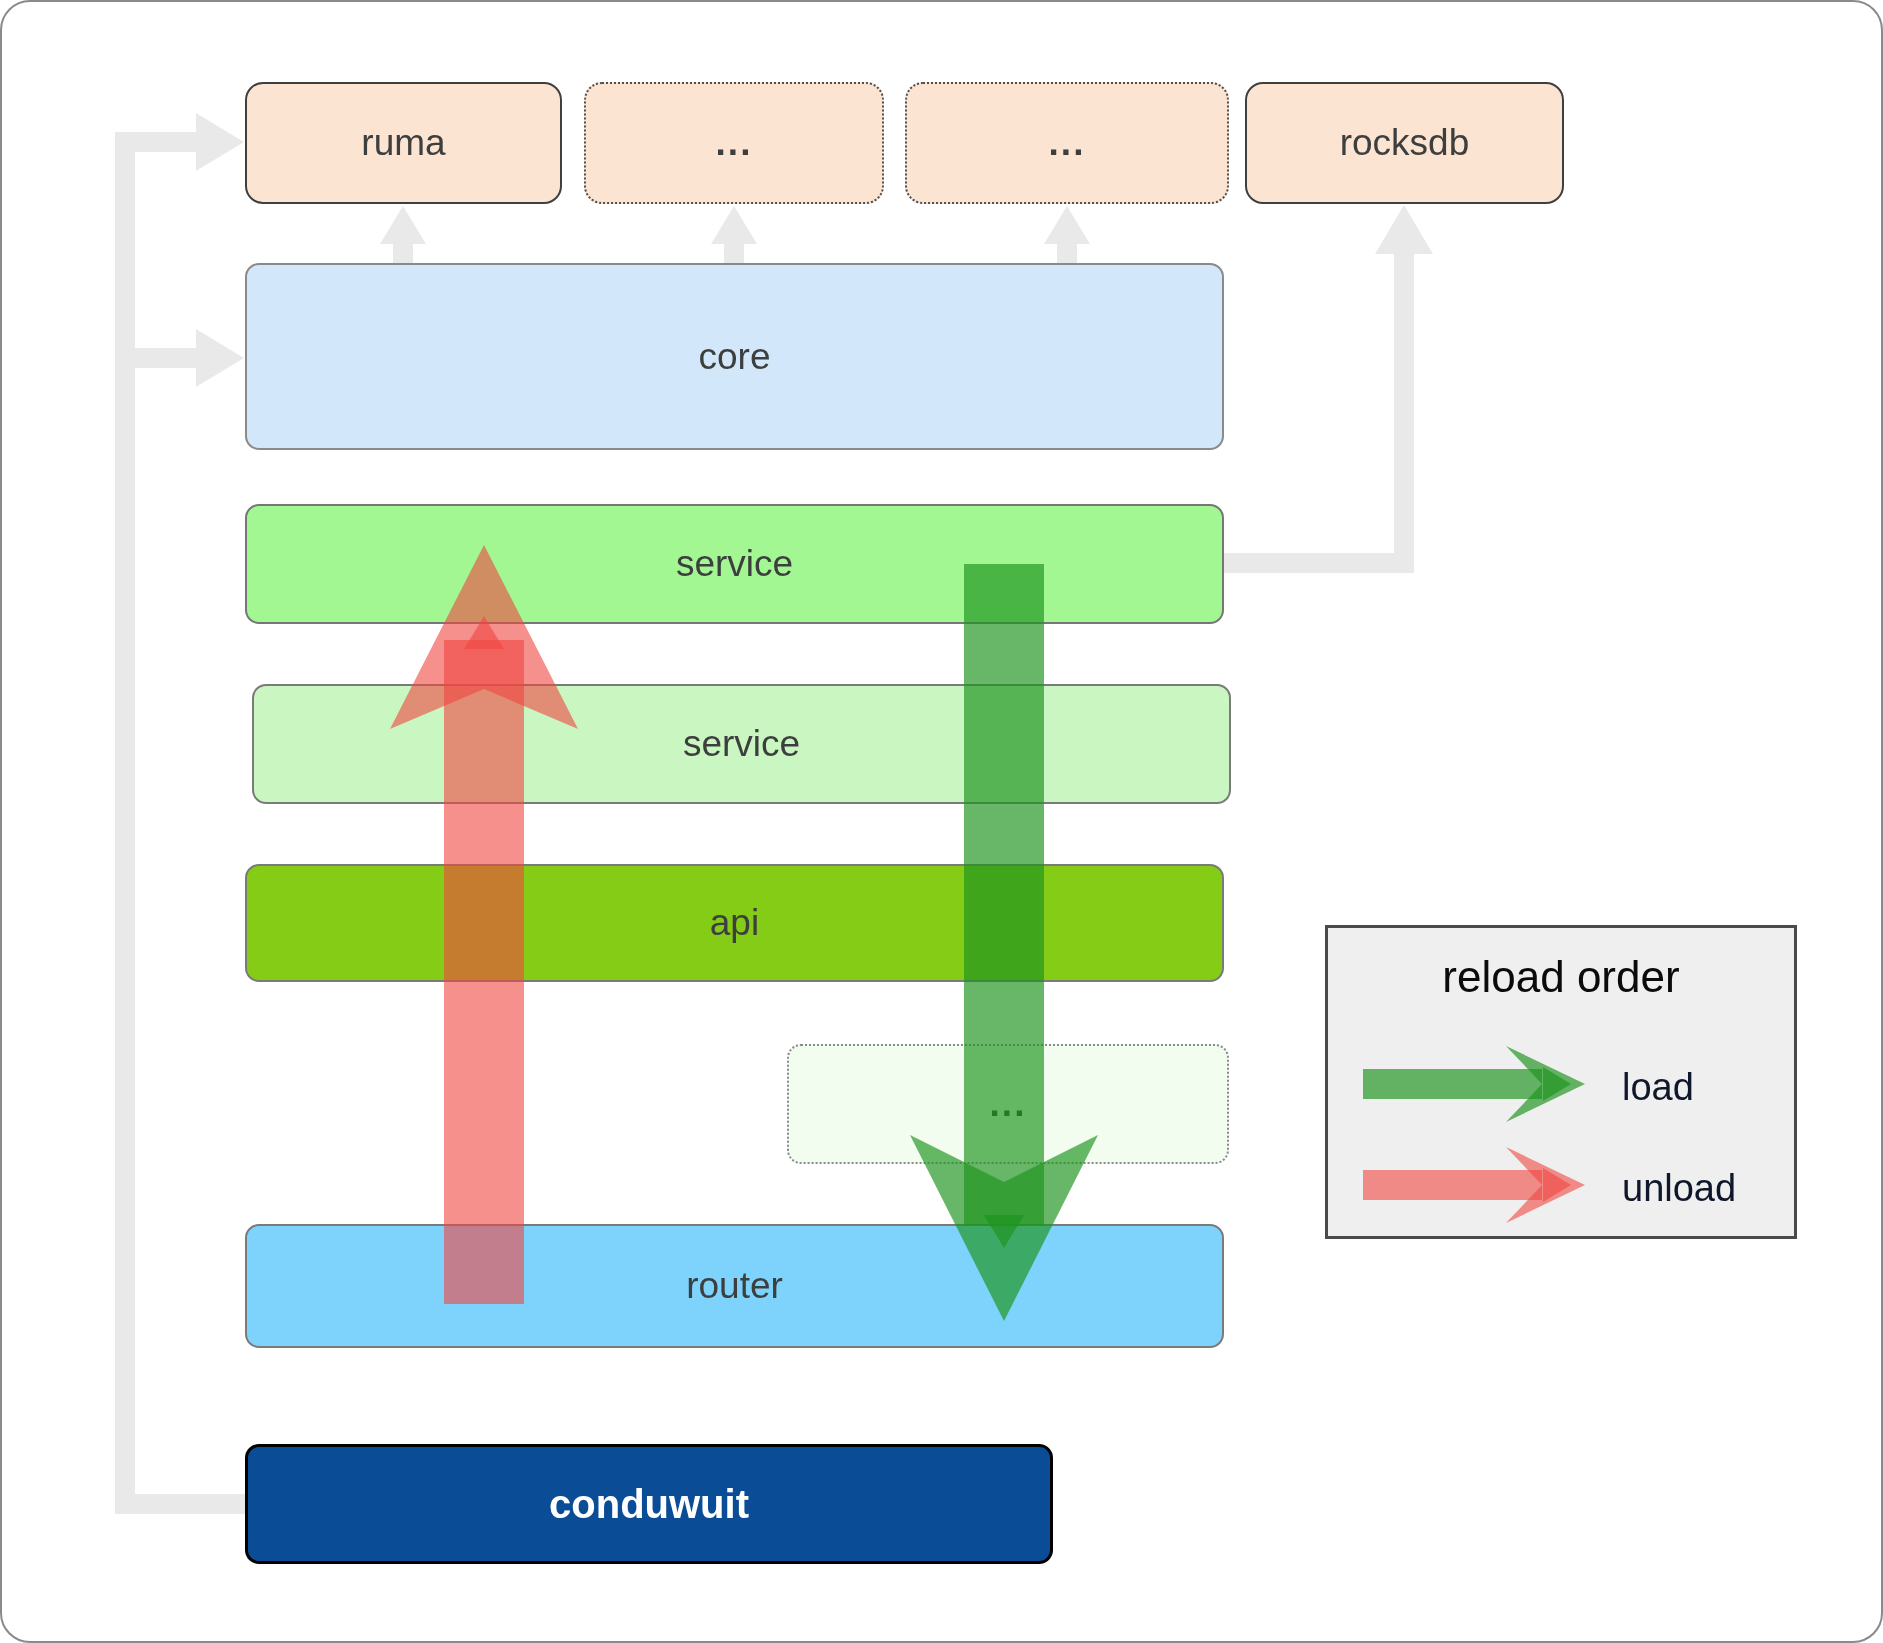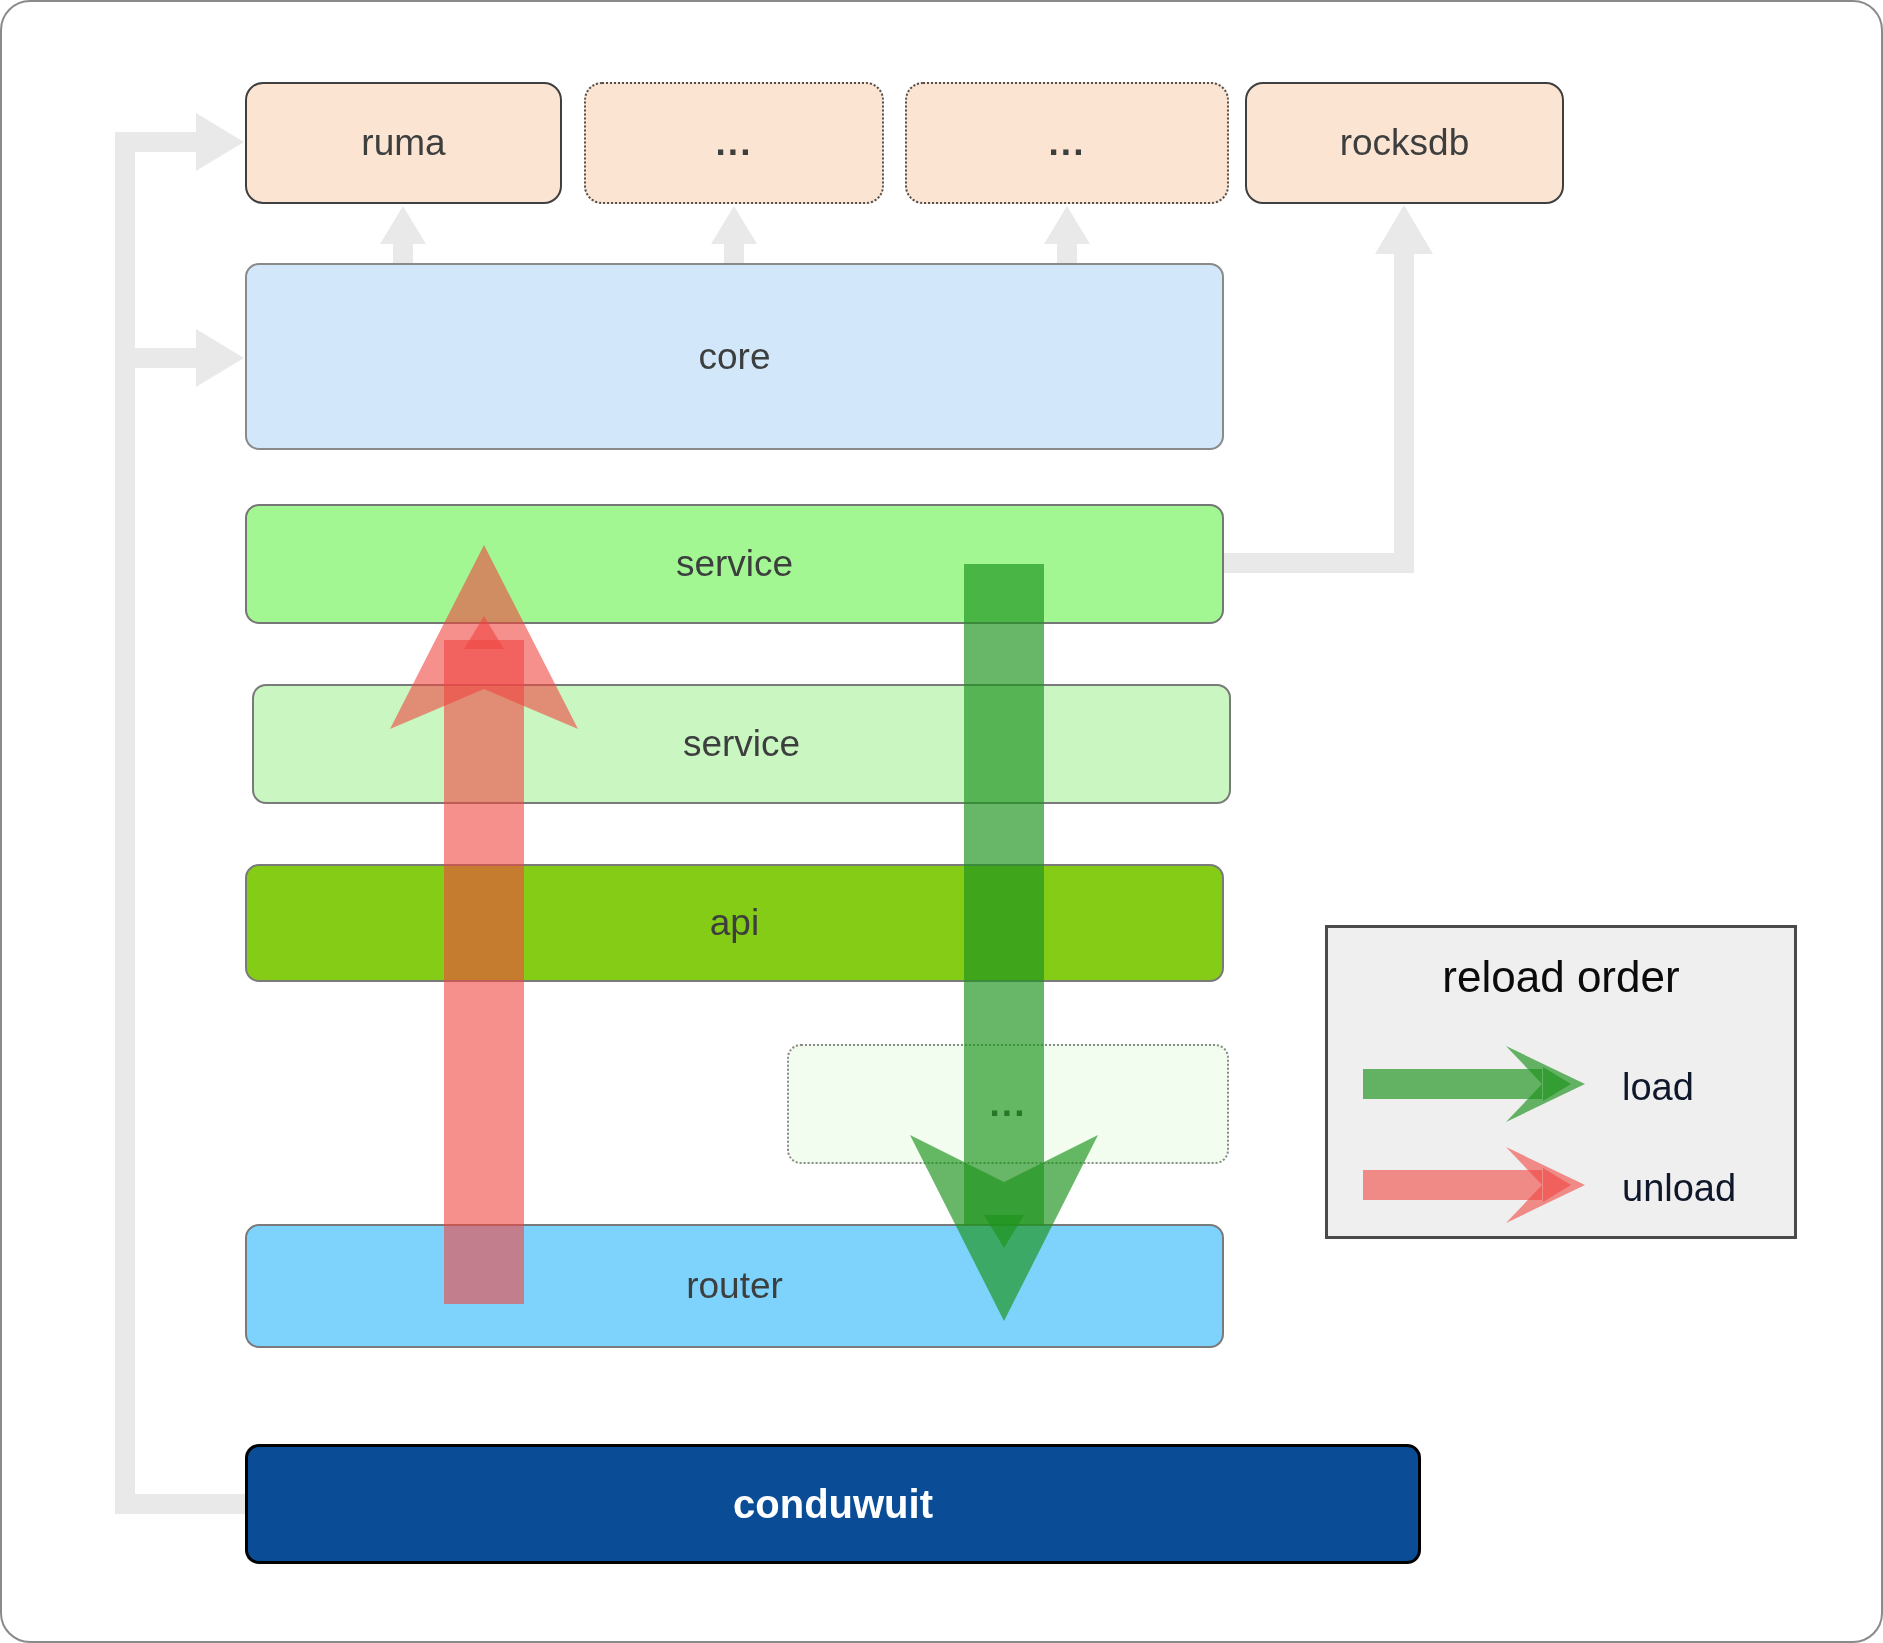--- a/index.html
+++ b/index.html
@@ -33,7 +33,7 @@
   #node-admin{left:243px;top:1042px;width:440px;height:120px;background:#eafbe5;border:2px solid #7a7a7a;}
   #node-admin-more{left:785px;top:1042px;width:442px;height:120px;background:#f2fdef;border:2px dotted #8a8a8a;}
   #node-router{left:243px;top:1222px;width:979px;height:124px;background:#7dd3fc;border:2px solid #7a7a7a;}
-  #node-conduwuit{left:243px;top:1442px;width:1176px;height:120px;background:#0a4c96;border:3px solid #000000;color:#ffffff;font-weight:bold;font-size:40px;}
+  #node-conduwuit{left:243px;top:1442px;width:808px;height:120px;background:#0a4c96;border:3px solid #000000;color:#ffffff;font-weight:bold;font-size:40px;}
   #node-ruma{left:243px;top:80px;width:317px;height:122px;}
   #node-dep1{left:582px;top:80px;width:300px;height:122px;}
   #node-dep2{left:903px;top:80px;width:324px;height:122px;}

